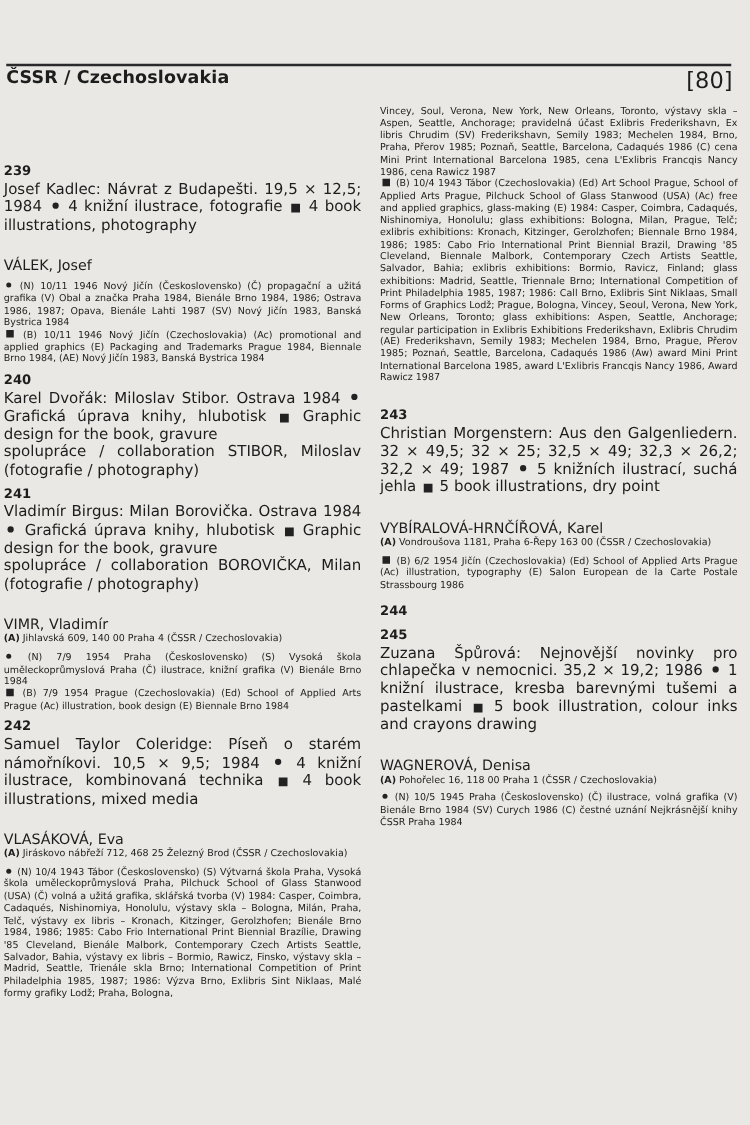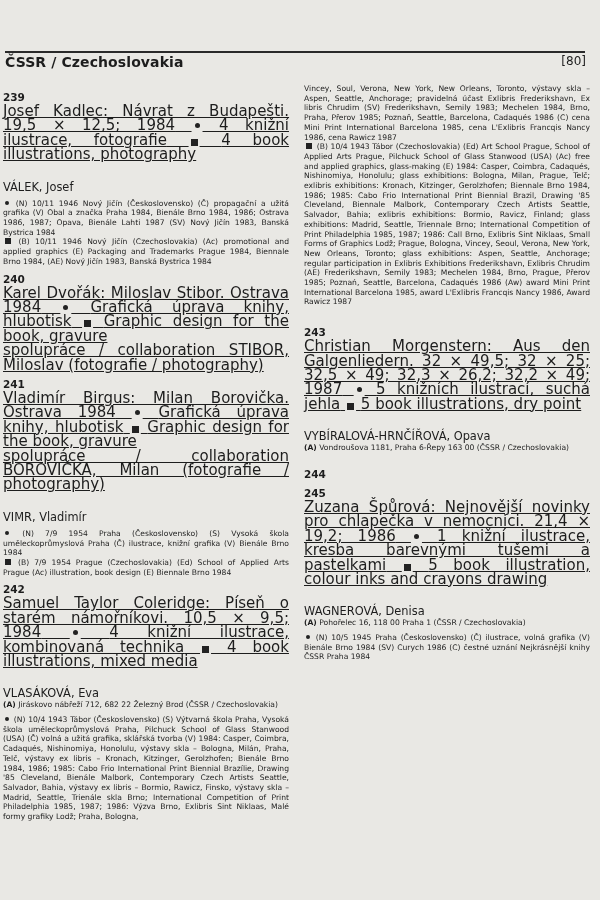--- a/index.html
+++ b/index.html
@@ -21,7 +21,7 @@
     }
     .page-num {
       position: absolute; right: 14px; top: 54px;
-      font-size: 12px; font-weight: normal;
+      font-size: 18px; font-weight: normal;
     }
     .col { position: absolute; top: 90px; width: 286px; }
     .col-left { left: 3px; }

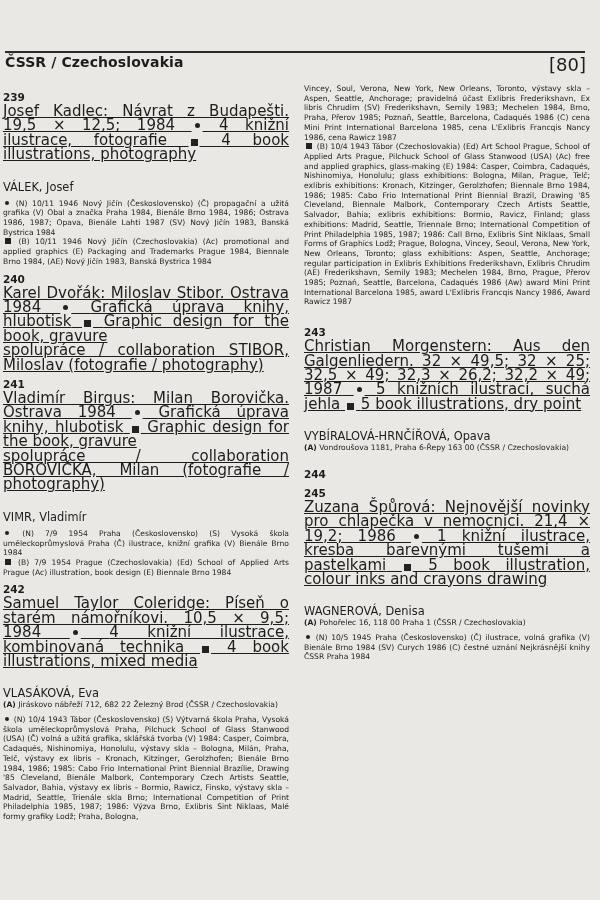--- a/index.html
+++ b/index.html
@@ -24,7 +24,7 @@
       font-size: 18px; font-weight: normal;
     }
     .col { position: absolute; top: 90px; width: 286px; }
-    .col-left { left: 3px; }
+    .col-left { left: 3px; margin-top: 40px; }
     .col-right { left: 304px; top: 84px; }
 
     .entry-num { font-size: 10.5px; font-weight: bold; margin: 0; line-height: 14px; }

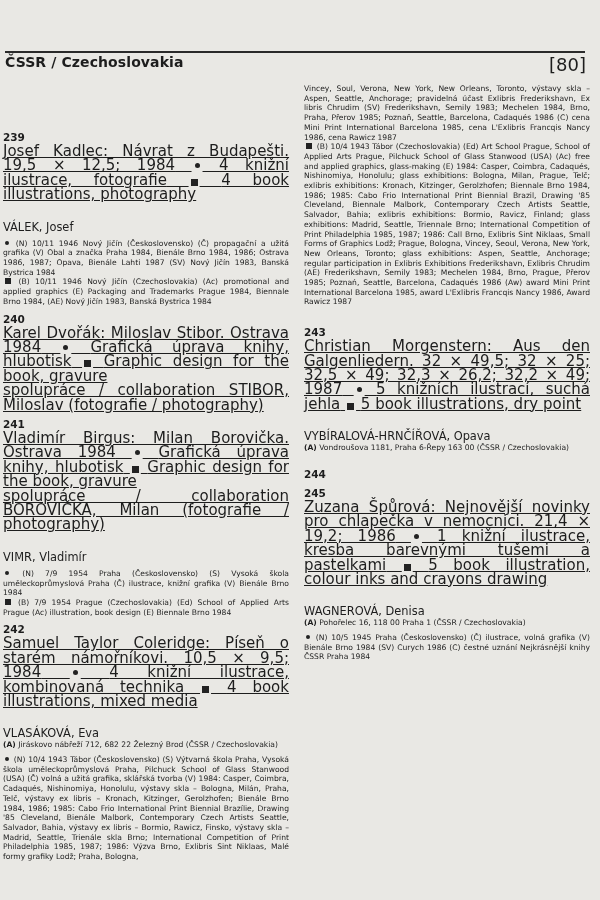--- a/index.html
+++ b/index.html
@@ -29,7 +29,7 @@
 
     .entry-num { font-size: 10.5px; font-weight: bold; margin: 0; line-height: 14px; }
     .big {
-      font-size: 15px; line-height: 14.4px; margin: 0; text-align: justify; text-decoration: underline;
+      font-size: 12px; line-height: 14.4px; margin: 0; text-align: justify;
     }
     .artist { font-size: 11.4px; font-weight: normal; line-height: 14px; margin: 0; }
     .small {

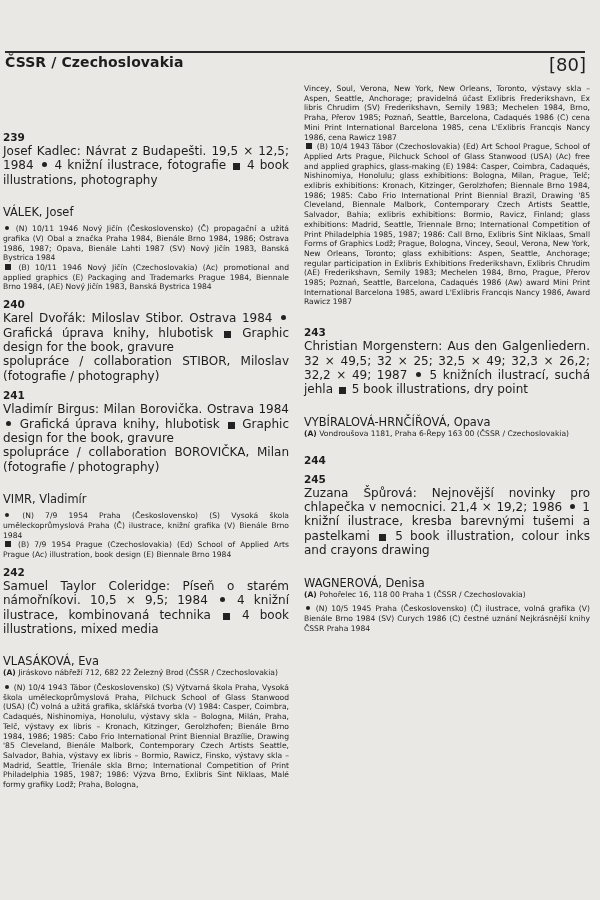--- a/index.html
+++ b/index.html
@@ -156,7 +156,7 @@
     <div class="gap-l"></div>
 
     <div>
-      <p class="artist">VYBÍRALOVÁ-HRNČÍŘOVÁ, Opava</p>
+      <p class="artist">VYBÍRALOVÁ-HRNČÍŘOVÁ, Karel</p>
       <p class="small"><b>(A)</b> <span>Vondroušova 1181, Praha 6-Řepy 163 00 (ČSSR / Czechoslovakia)</span></p>
       <div class="gap-s"></div>
     </div>

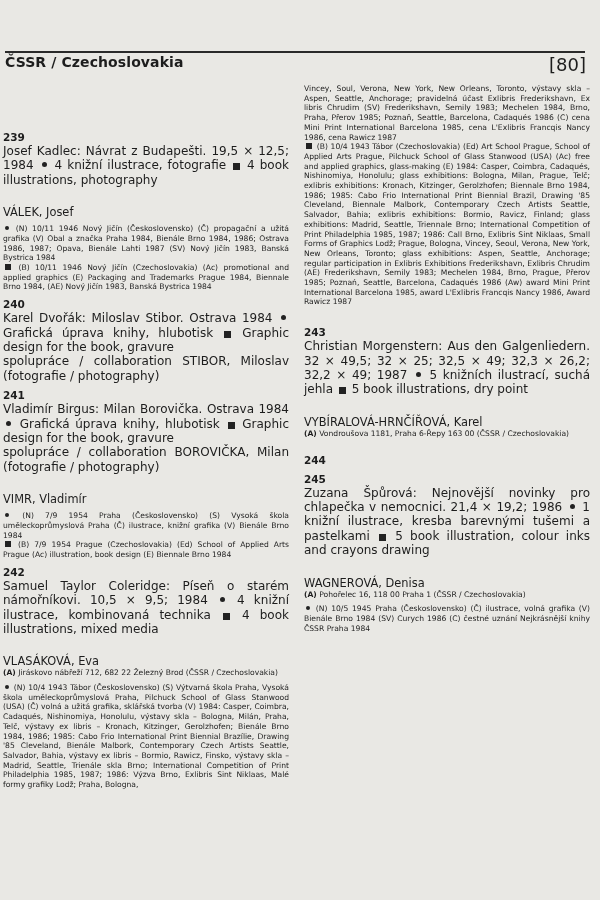--- a/index.html
+++ b/index.html
@@ -159,6 +159,7 @@
       <p class="artist">VYBÍRALOVÁ-HRNČÍŘOVÁ, Karel</p>
       <p class="small"><b>(A)</b> <span>Vondroušova 1181, Praha 6-Řepy 163 00 (ČSSR / Czechoslovakia)</span></p>
       <div class="gap-s"></div>
+      <p class="small"><span class="sq sq-s"></span> <span>(B) 6/2 1954 Jičín (Czechoslovakia) (Ed) School of Applied Arts Prague (Ac) illustration, typography (E) Salon European de la Carte Postale Strassbourg 1986</span></p>
     </div>
     <div class="gap-m"></div>
 

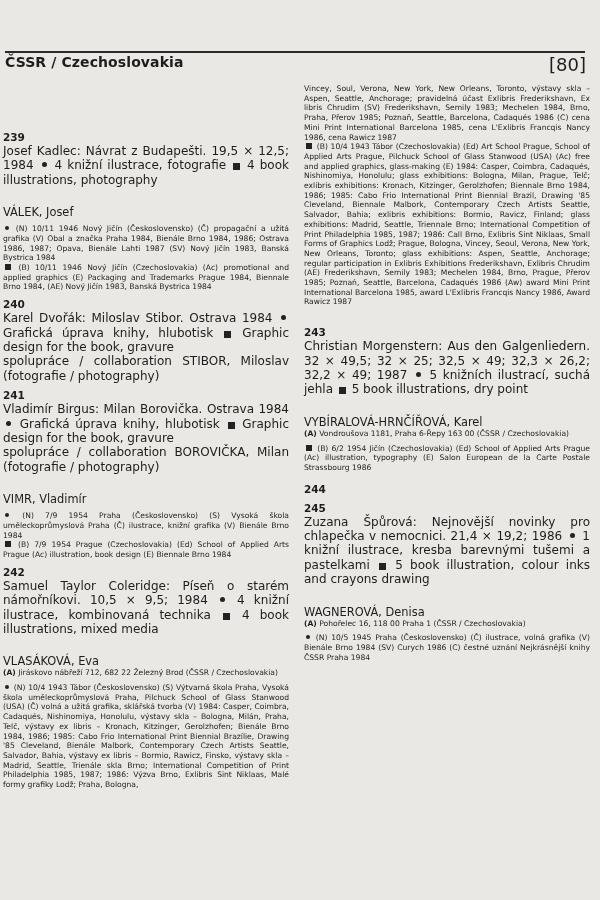--- a/index.html
+++ b/index.html
@@ -109,6 +109,7 @@
 
     <div>
       <p class="artist">VIMR, Vladimír</p>
+      <p class="small"><b>(A)</b> <span>Jihlavská 609, 140 00 Praha 4 (ČSSR / Czechoslovakia)</span></p>
       <div class="gap-s"></div>
       <p class="small"><span class="dot dot-s"></span> <span>(N) 7/9 1954 Praha (Československo) (S) Vysoká škola uměleckoprůmyslová Praha (Č) ilustrace, knižní grafika (V) Bienále Brno 1984</span></p>
       <p class="small"><span class="sq sq-s"></span> <span>(B) 7/9 1954 Prague (Czechoslovakia) (Ed) School of Applied Arts Prague (Ac) illustration, book design (E) Biennale Brno 1984</span></p>

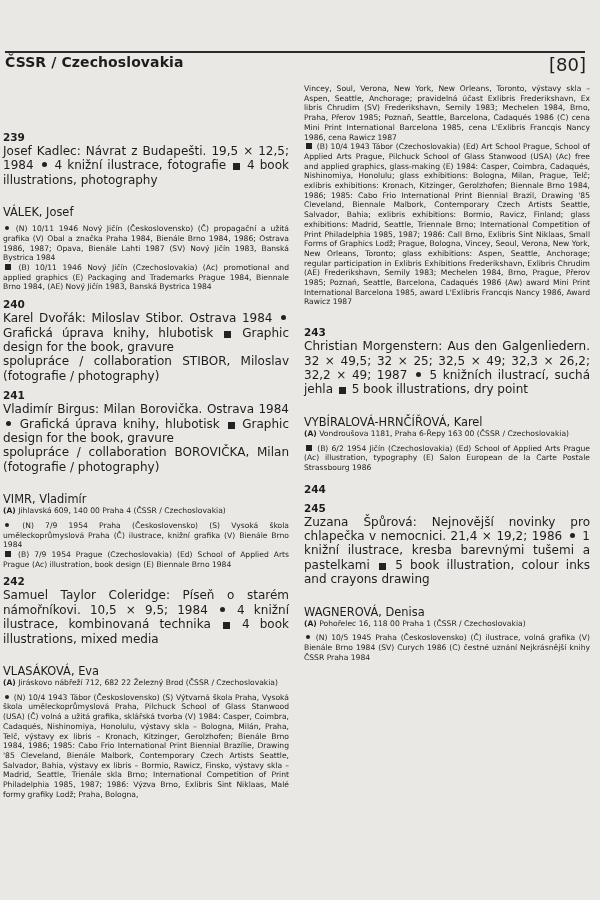--- a/index.html
+++ b/index.html
@@ -172,7 +172,7 @@
     <div>
       <p class="entry-num">245</p>
       <p class="big">
-        <span>Zuzana Špůrová: Nejnovější novinky pro chlapečka v nemocnici. 21,4 × 19,2; 1986</span>
+        <span>Zuzana Špůrová: Nejnovější novinky pro chlapečka v nemocnici. 35,2 × 19,2; 1986</span>
         <span class="dot"></span>
         <span>1 knižní ilustrace, kresba barevnými tušemi a pastelkami</span>
         <span class="sq"></span>

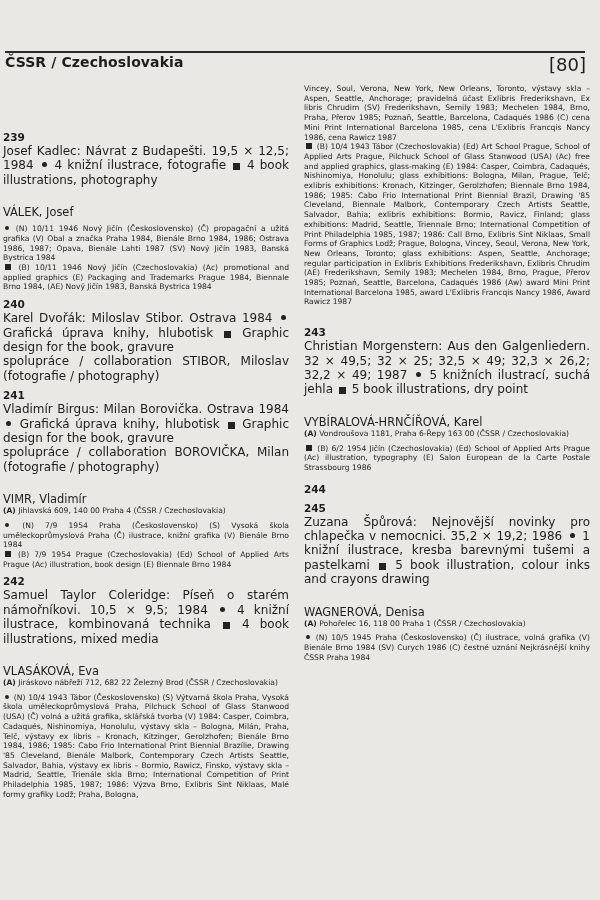--- a/index.html
+++ b/index.html
@@ -130,7 +130,7 @@
 
     <div>
       <p class="artist">VLASÁKOVÁ, Eva</p>
-      <p class="small"><b>(A)</b> <span>Jiráskovo nábřeží 712, 682 22 Železný Brod (ČSSR / Czechoslovakia)</span></p>
+      <p class="small"><b>(A)</b> <span>Jiráskovo nábřeží 712, 468 25 Železný Brod (ČSSR / Czechoslovakia)</span></p>
       <div class="gap-s"></div>
       <p class="small"><span class="dot dot-s"></span> <span>(N) 10/4 1943 Tábor (Československo) (S) Výtvarná škola Praha, Vysoká škola uměleckoprůmyslová Praha, Pilchuck School of Glass Stanwood (USA) (Č) volná a užitá grafika, sklářská tvorba (V) 1984: Casper, Coimbra, Cadaqués, Nishinomiya, Honolulu, výstavy skla – Bologna, Milán, Praha, Telč, výstavy ex libris – Kronach, Kitzinger, Gerolzhofen; Bienále Brno 1984, 1986; 1985: Cabo Frio International Print Biennial Brazílie, Drawing '85 Cleveland, Bienále Malbork, Contemporary Czech Artists Seattle, Salvador, Bahia, výstavy ex libris – Bormio, Rawicz, Finsko, výstavy skla – Madrid, Seattle, Trienále skla Brno; International Competition of Print Philadelphia 1985, 1987; 1986: Výzva Brno, Exlibris Sint Niklaas, Malé formy grafiky Lodž; Praha, Bologna,</span></p>
     </div>

